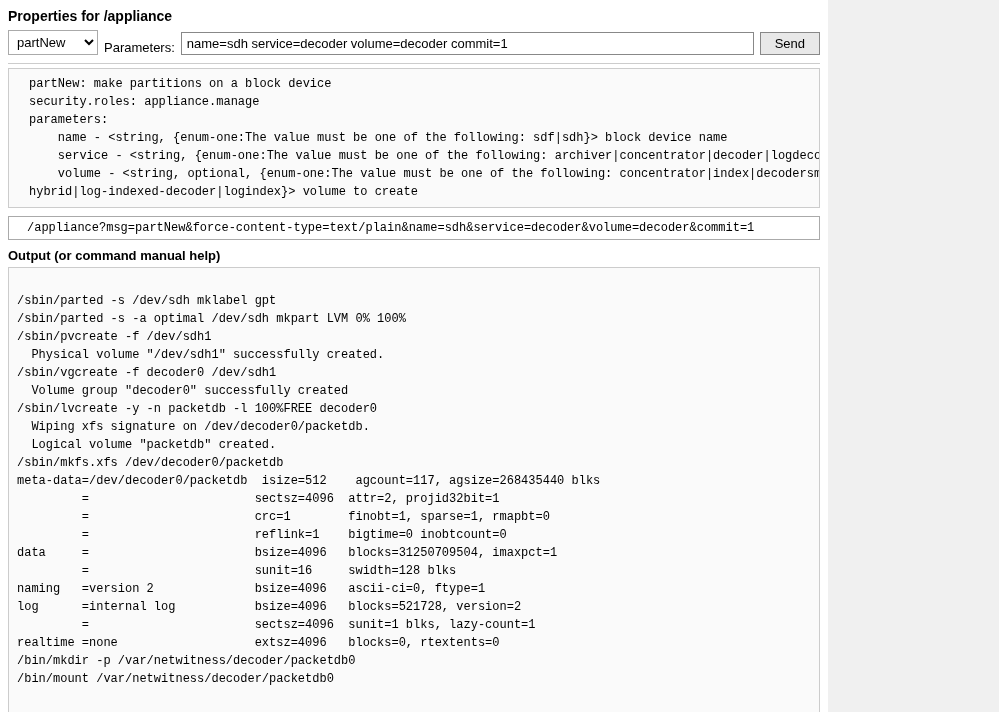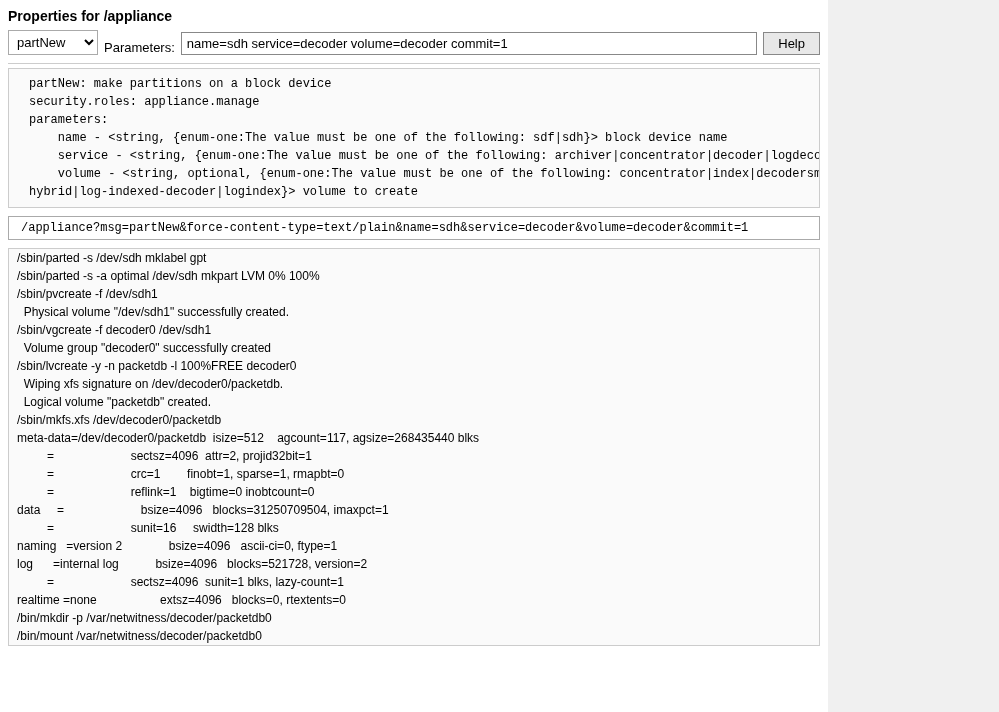--- a/index.html
+++ b/index.html
@@ -125,7 +125,7 @@
     </select>
     <span class="params-label">Parameters:</span>
     <input class="params-input" type="text" value="name=sdh service=decoder volume=decoder commit=1" style="">
-    <button class="send-button">Help</button>
+    <button class="send-button">Send</button>
   </div>
 
   <hr class="section-divider">

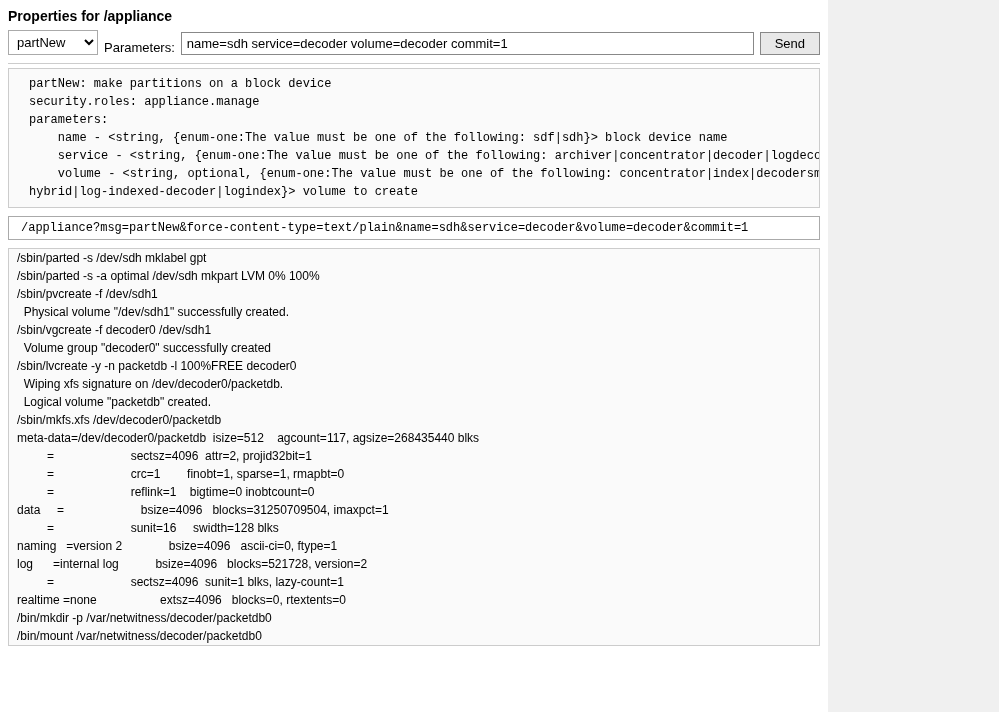--- a/index.html
+++ b/index.html
@@ -84,7 +84,7 @@
     .url-box {
       border: 1px solid #aaa;
       background: #fff;
-      padding: 4px 12px;
+      padding: 4px 18px;
       font-family: 'Courier New', monospace;
       font-size: 12px;
       margin-bottom: 8px;

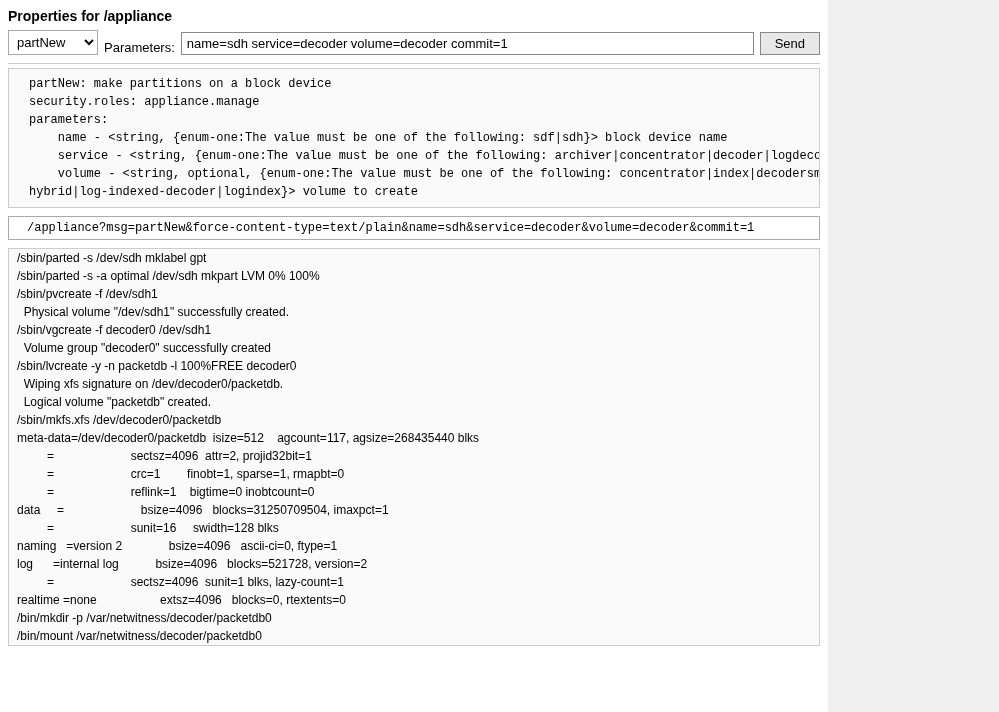--- a/index.html
+++ b/index.html
@@ -141,6 +141,7 @@
 
   <div class="url-box">/appliance?msg=partNew&amp;force-content-type=text/plain&amp;name=sdh&amp;service=decoder&amp;volume=decoder&amp;commit=1</div>
 
+  <div class="output-title">Output (or command manual help)</div>
 
   <div class="output-box">/sbin/parted -s /dev/sdh mklabel gpt
 /sbin/parted -s -a optimal /dev/sdh mkpart LVM 0% 100%

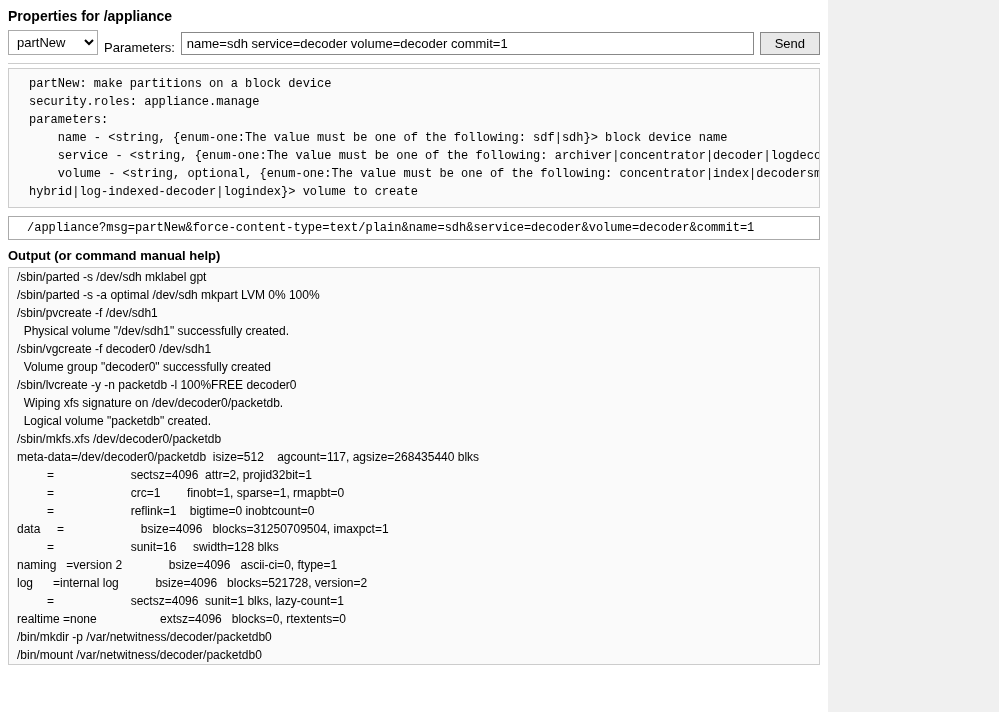--- a/index.html
+++ b/index.html
@@ -101,8 +101,8 @@
     .output-box {
       border: 1px solid #ccc;
       background: #fafafa;
-      padding: 0 8px;
-      font-family: Liberation Sans, sans-serif;
+      padding: 24px 8px;
+      font-family: Liberation Mono, monospace;
       font-size: 12px;
       line-height: 1.5;
       white-space: pre;

